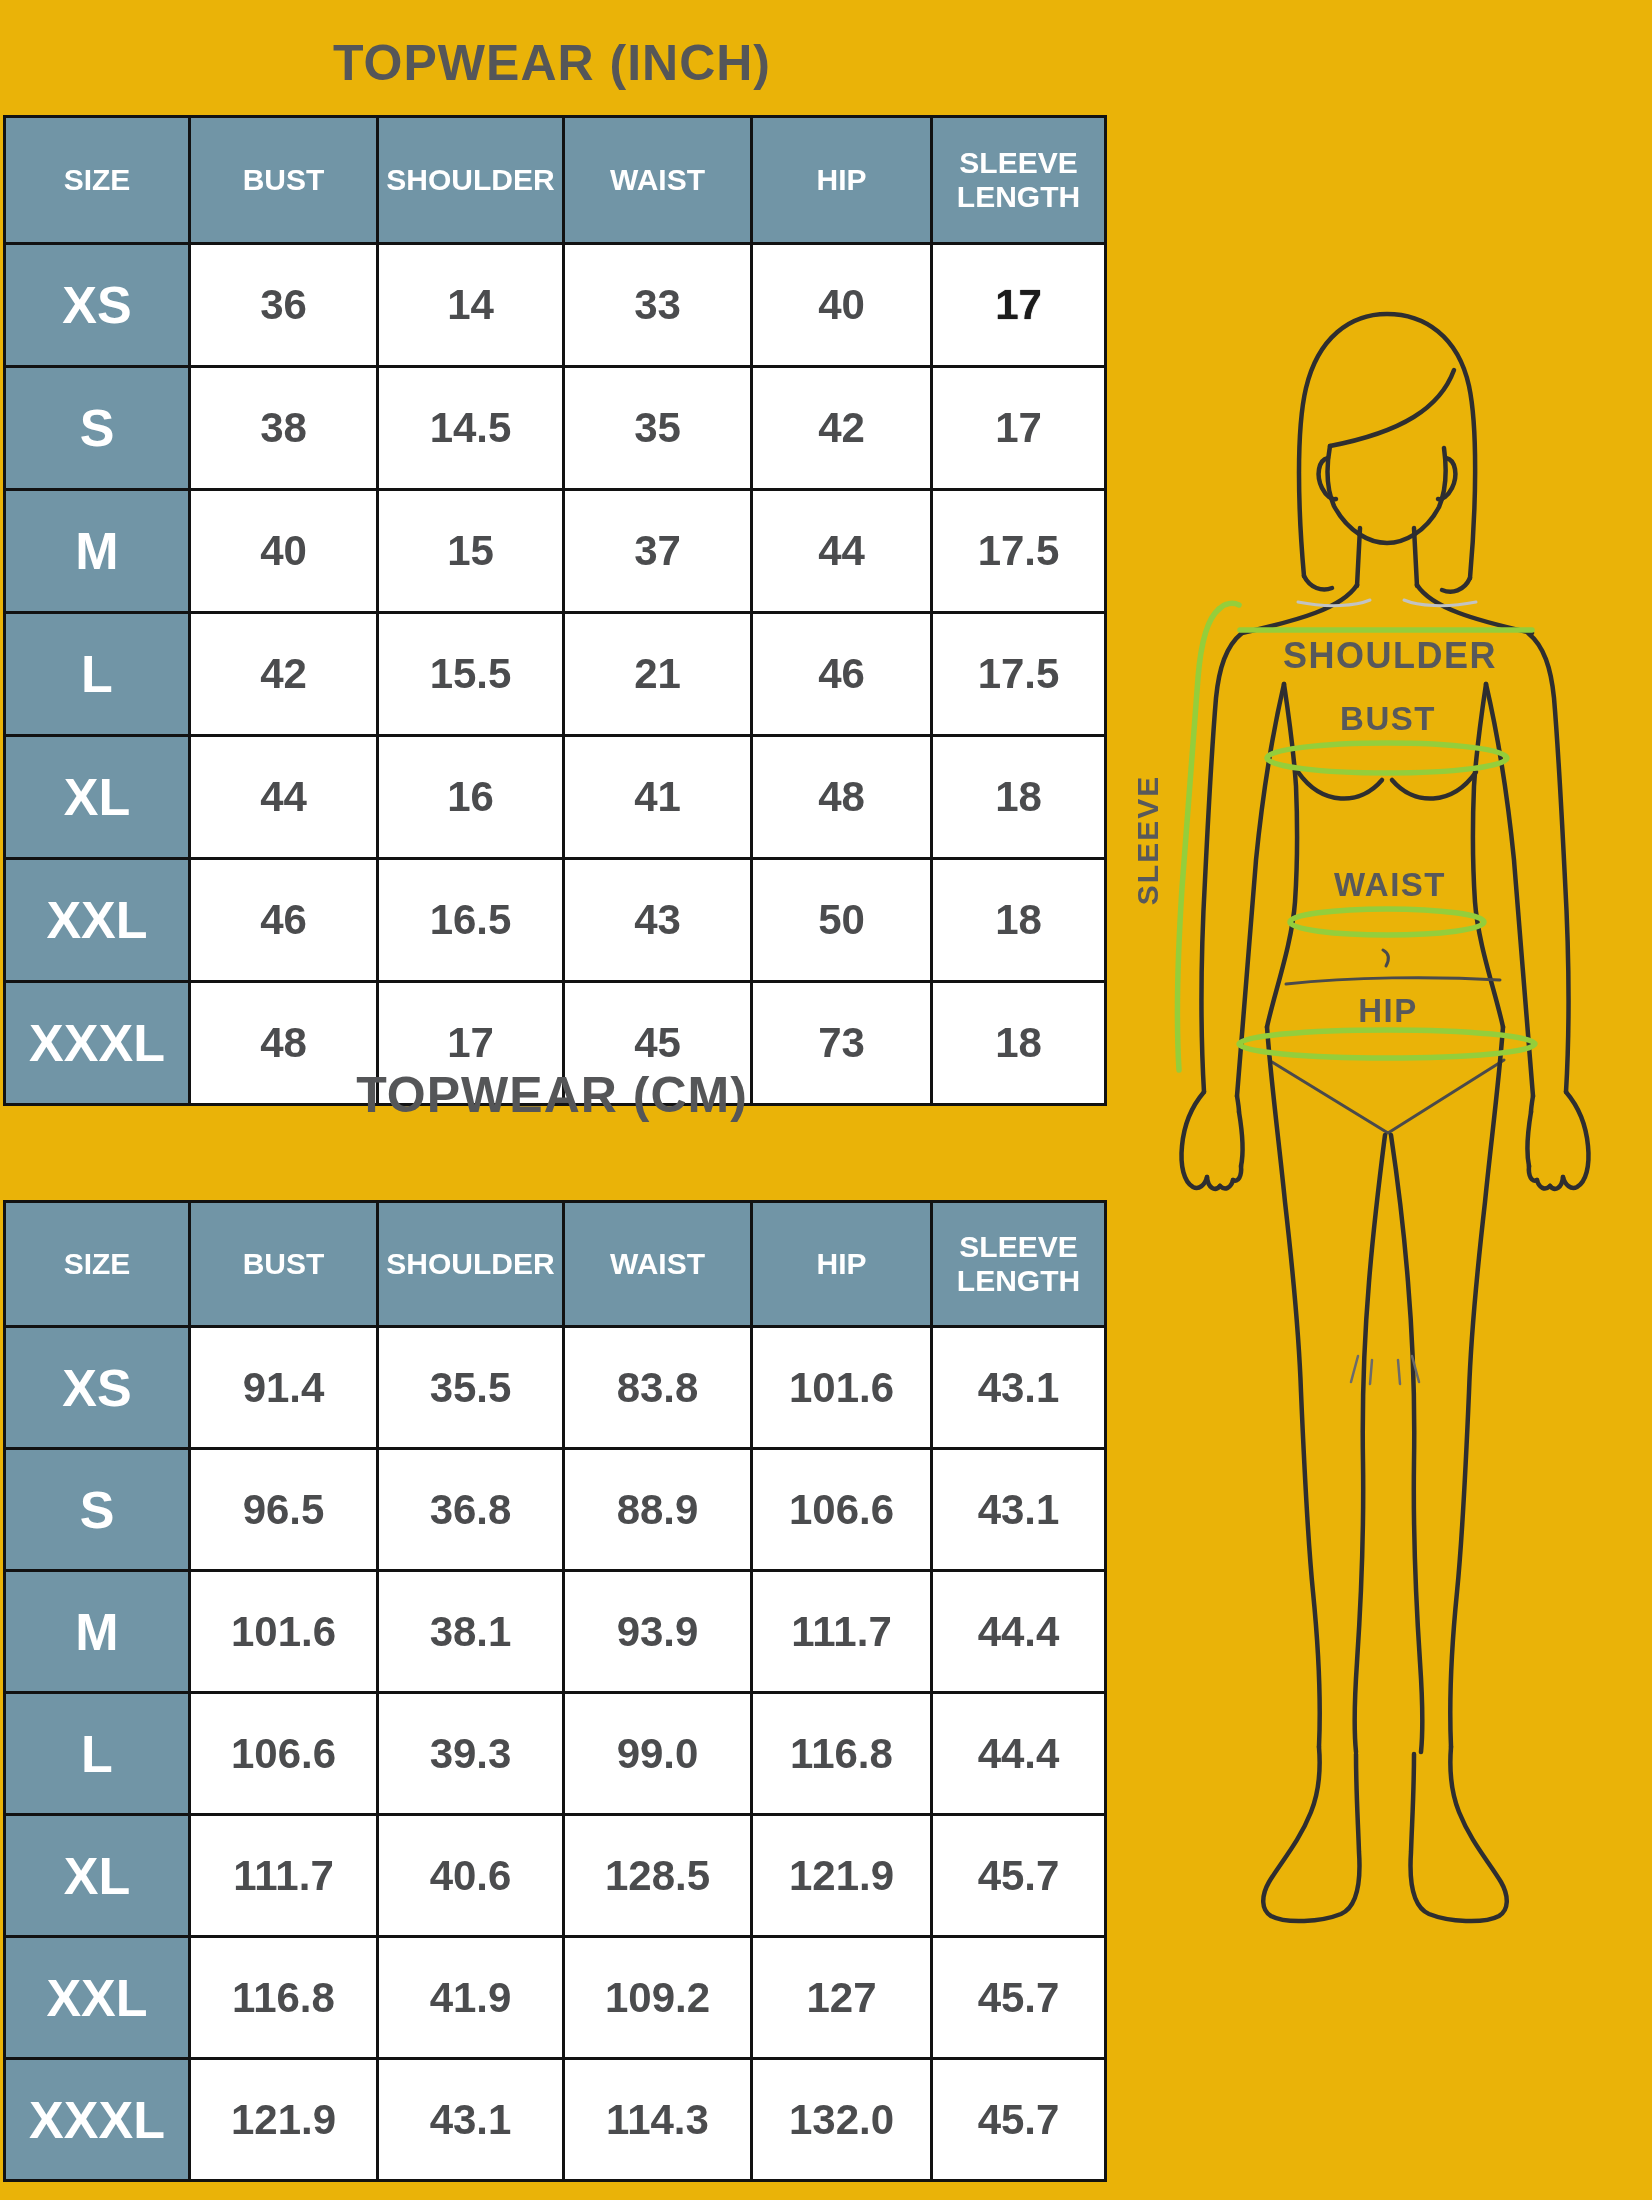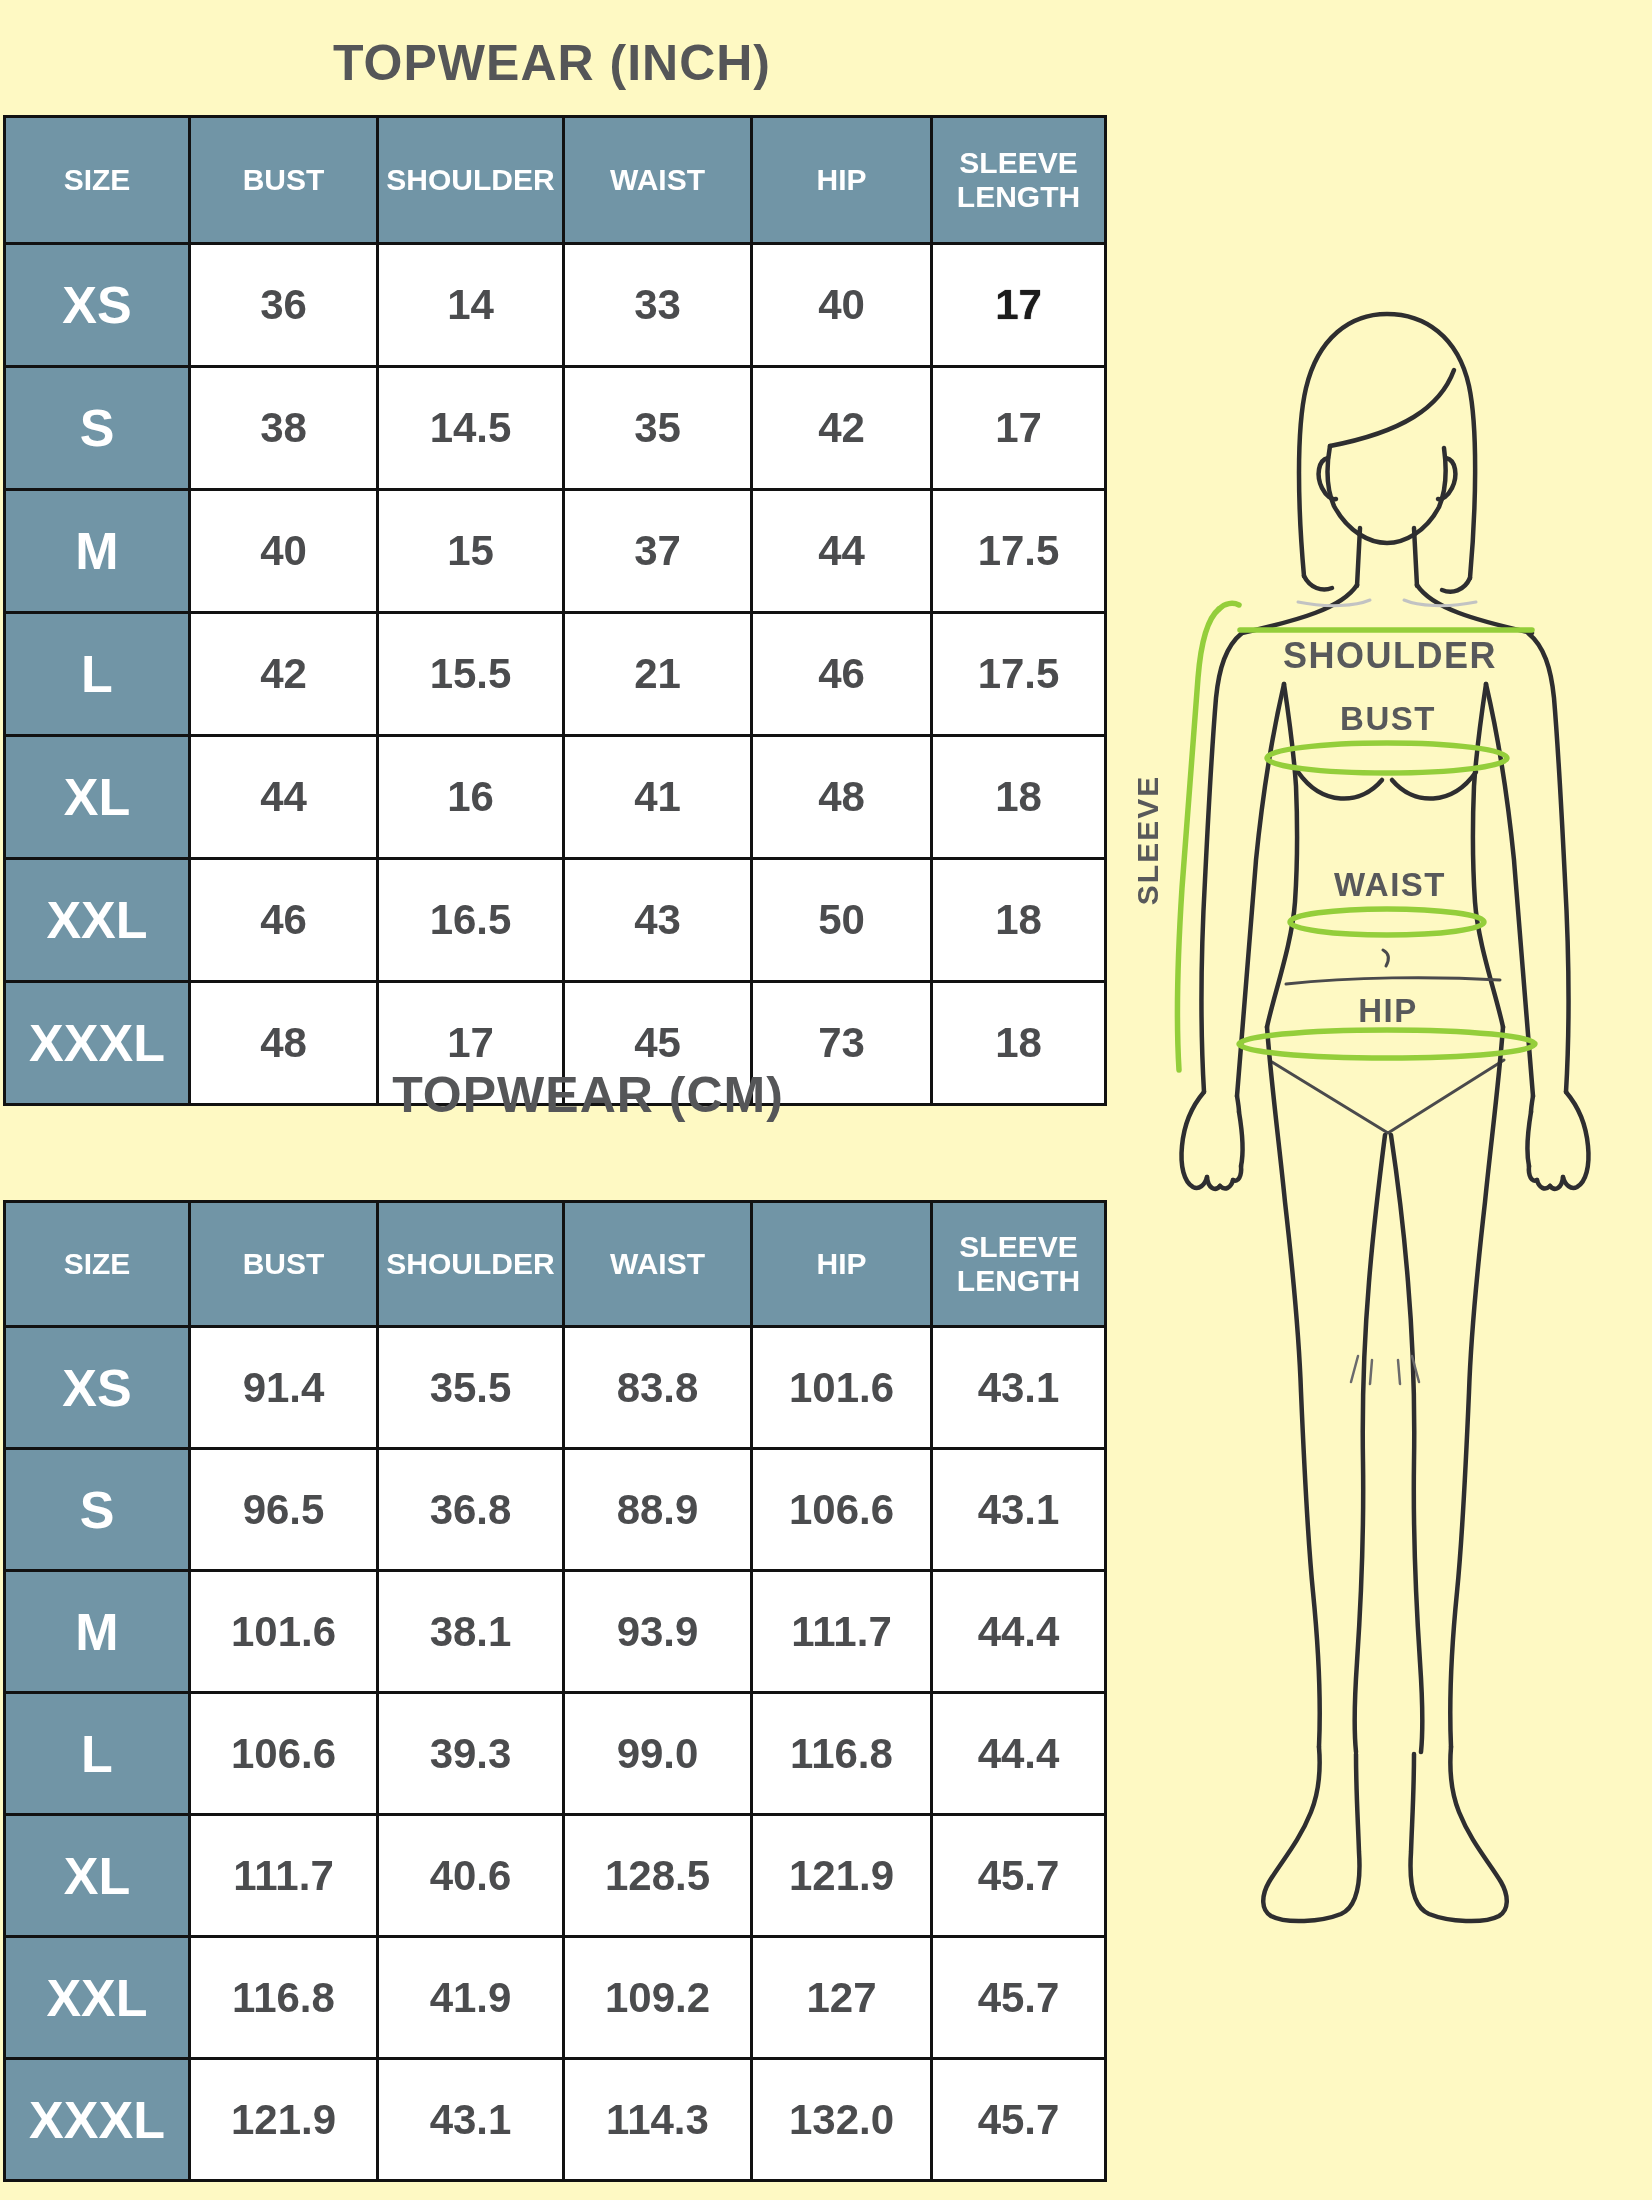--- a/index.html
+++ b/index.html
@@ -3,7 +3,7 @@
 <meta charset="utf-8">
 <style>
   html,body{margin:0;padding:0;background:#fff;}
-  #screen{position:relative;width:1652px;height:2200px;background:#fef9c3;overflow:hidden;
+  #screen{position:relative;width:1652px;height:2200px;background:#eab308;overflow:hidden;
           font-family:"Liberation Sans","DejaVu Sans",sans-serif;}
 
   .chart-title{position:absolute;left:0;width:1104px;text-align:center;

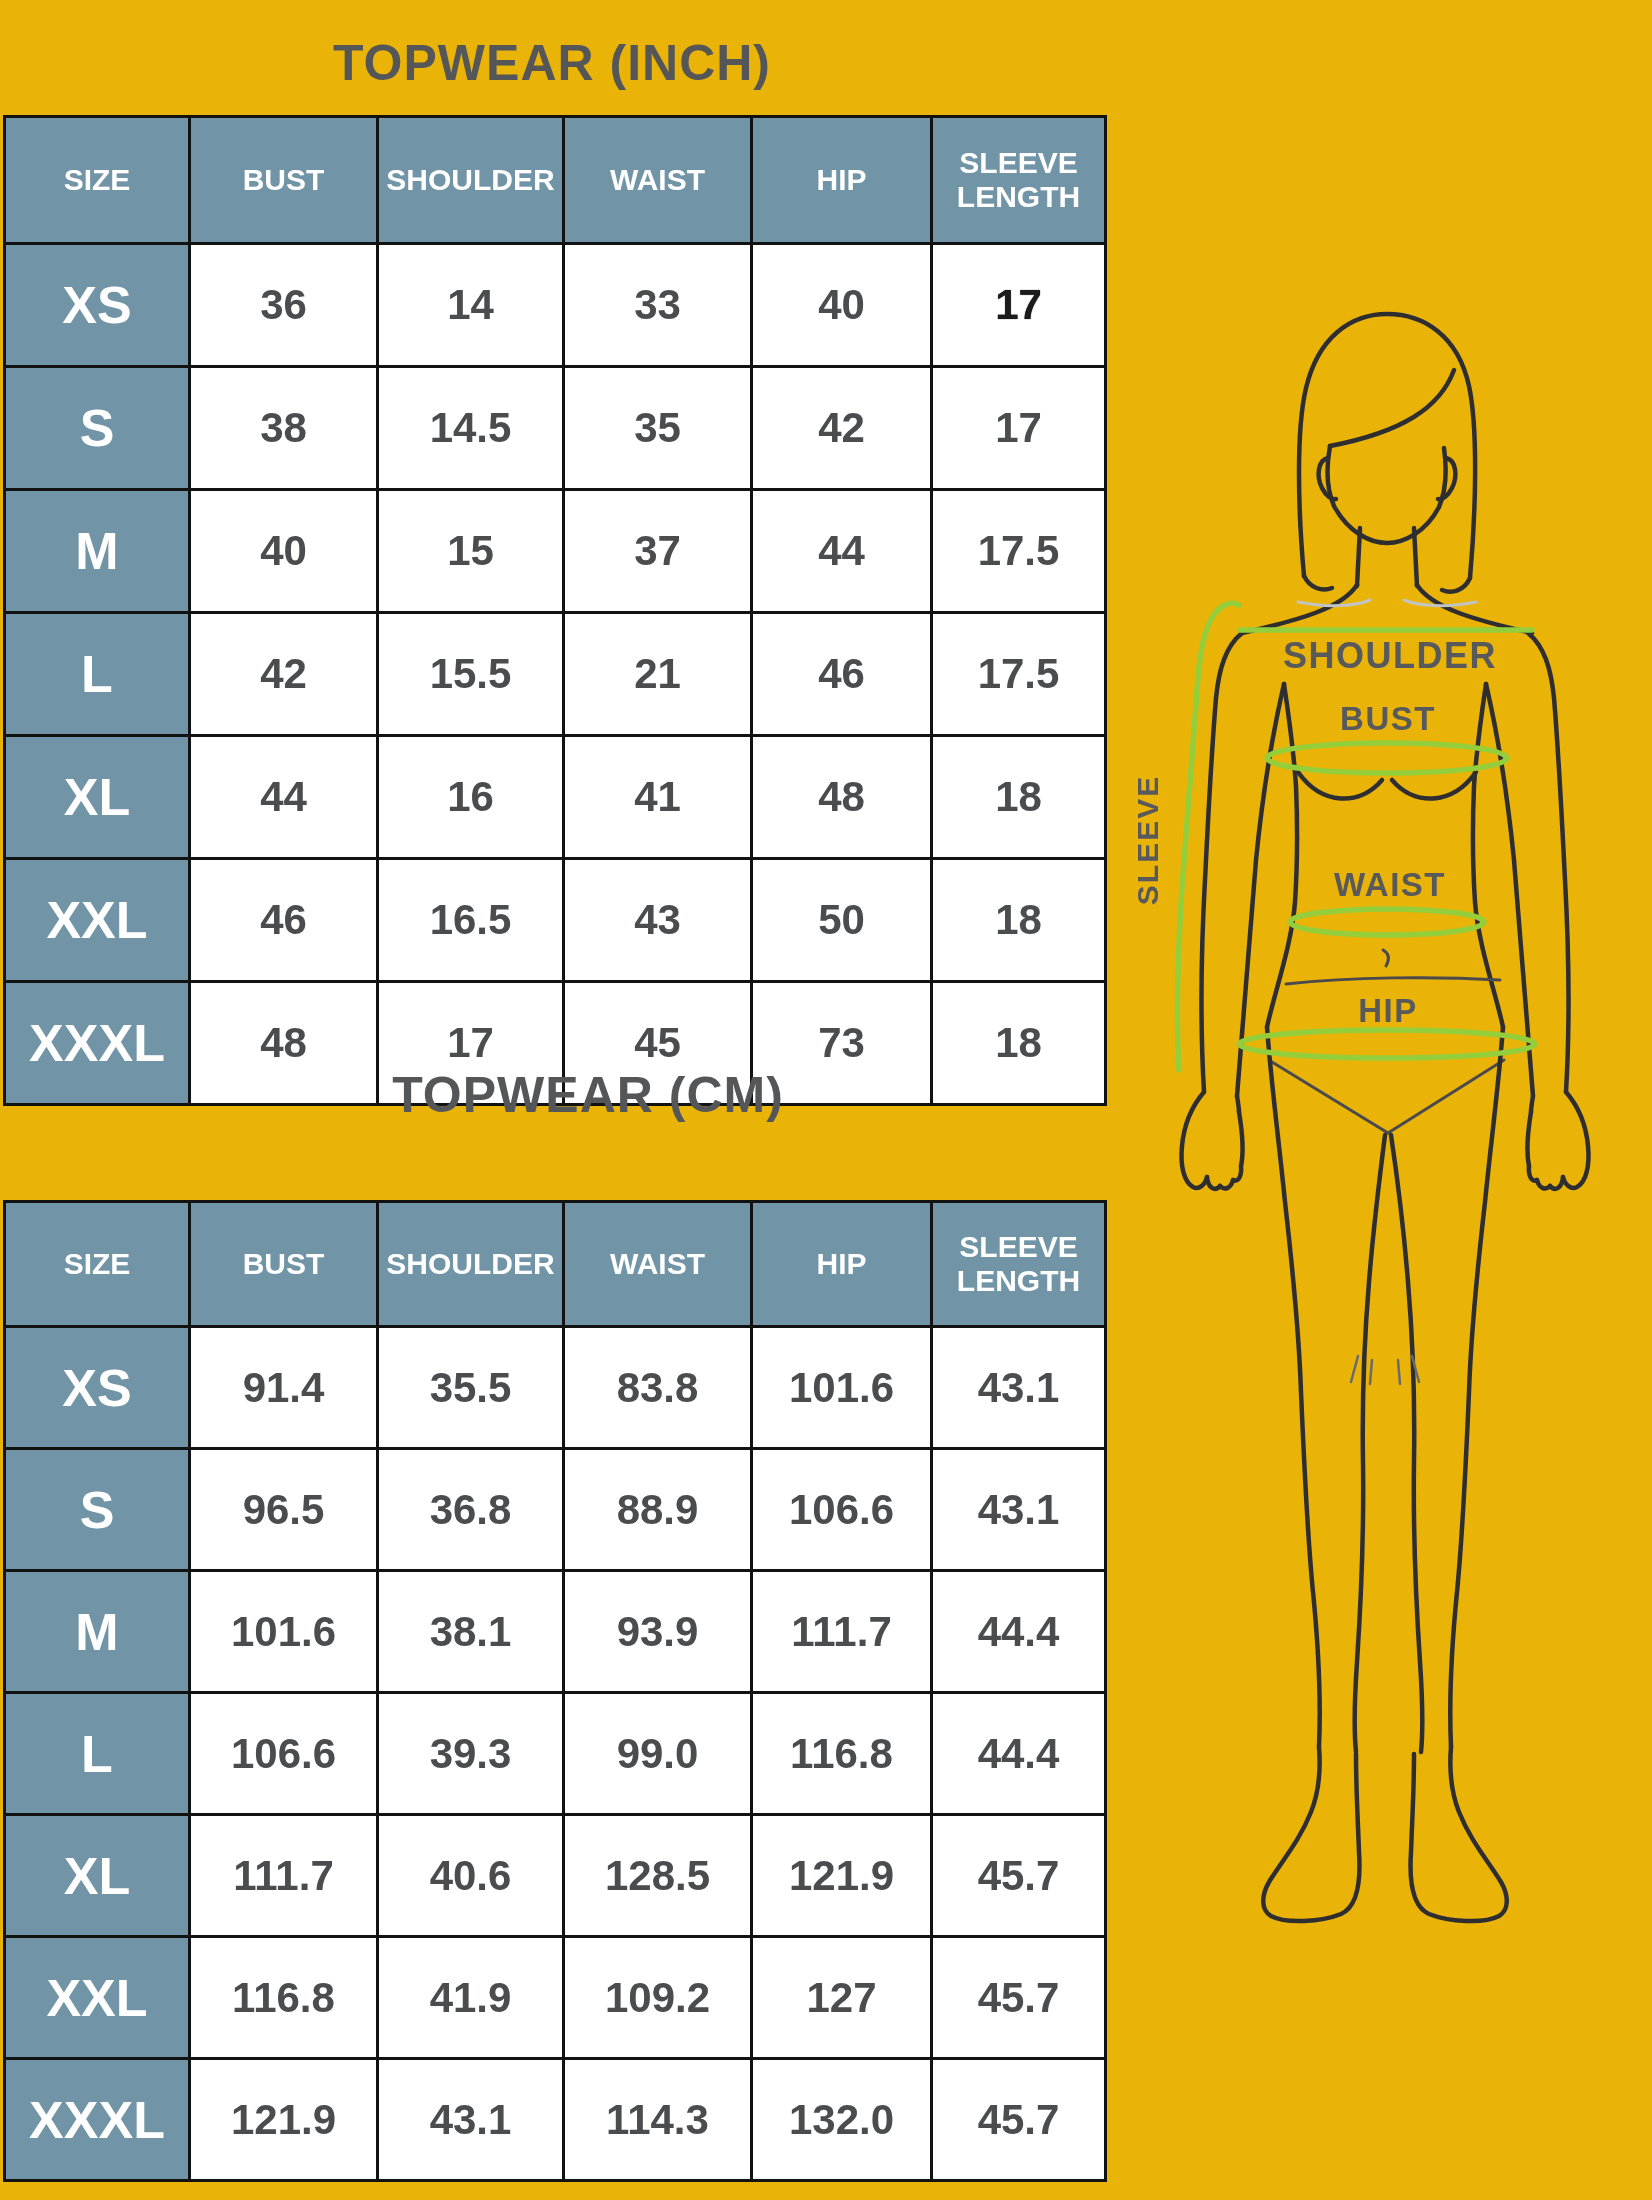--- a/index.html
+++ b/index.html
@@ -9,7 +9,7 @@
   .chart-title{position:absolute;left:0;width:1104px;text-align:center;
                font-size:50px;font-weight:700;color:var(--title_text);letter-spacing:1px;}
   #title-inch{top:34px;}
-  #title-cm{top:1066px;padding-left:36px;}
+  #title-cm{top:1066px;}
 
   .table-wrap{position:absolute;left:3px;width:1253px;}
   #table-inch{top:115px;}

